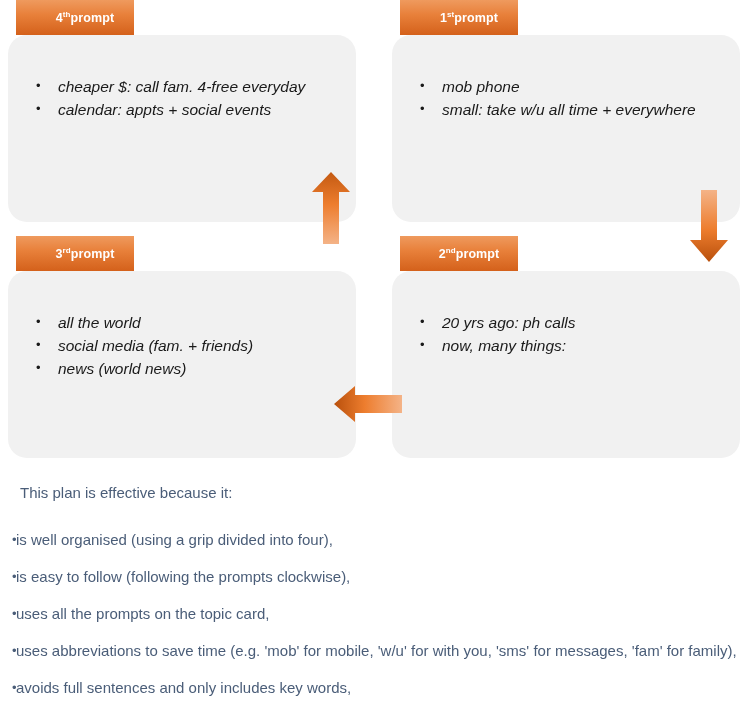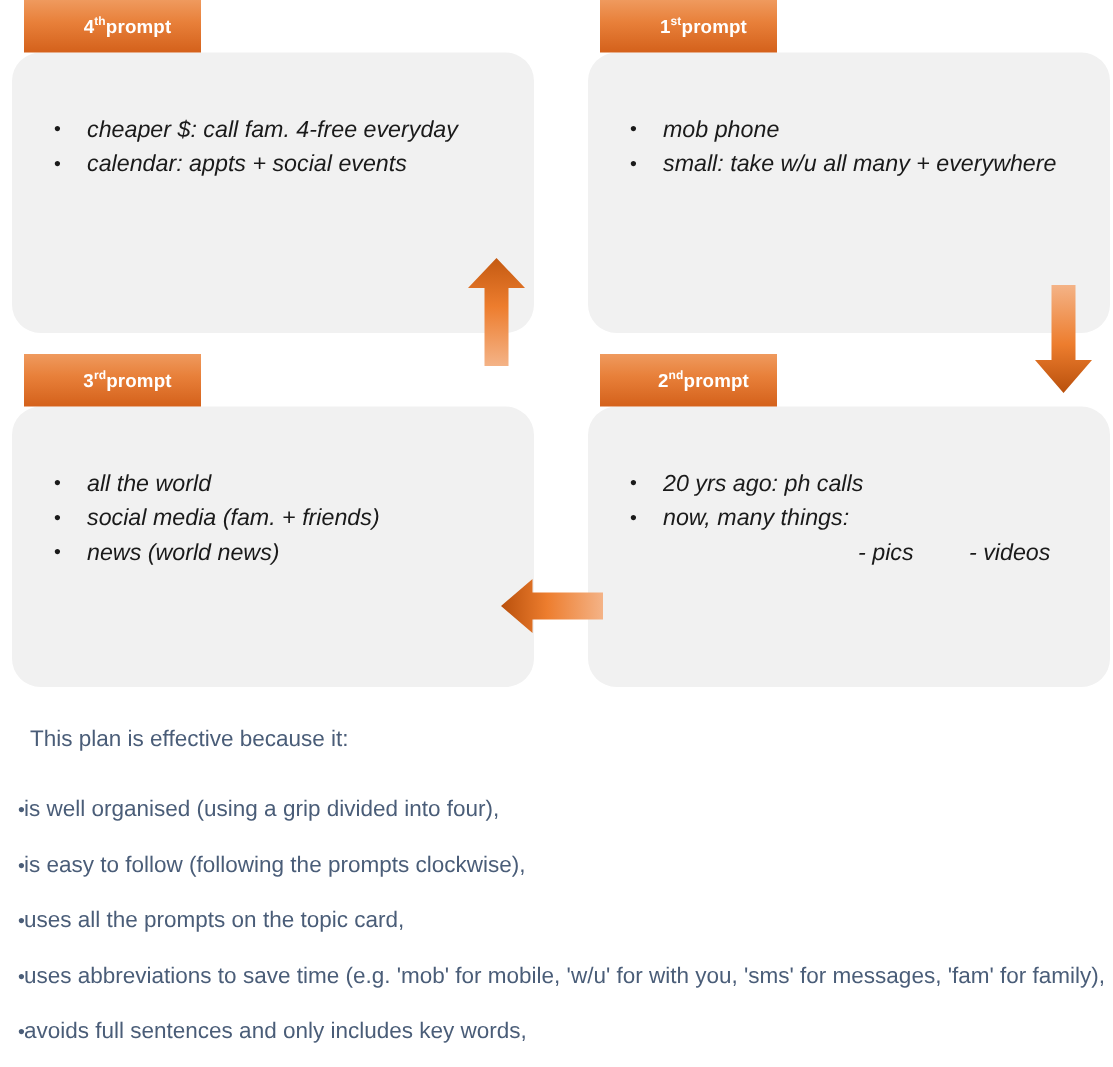--- a/index.html
+++ b/index.html
@@ -194,7 +194,7 @@
     <div class="panel">
       <ul class="panel-list">
         <li>mob phone</li>
-        <li>small: take w/u all many + everywhere</li>
+        <li>small: take w/u all time + everywhere</li>
       </ul>
     </div>
     <div class="badge">

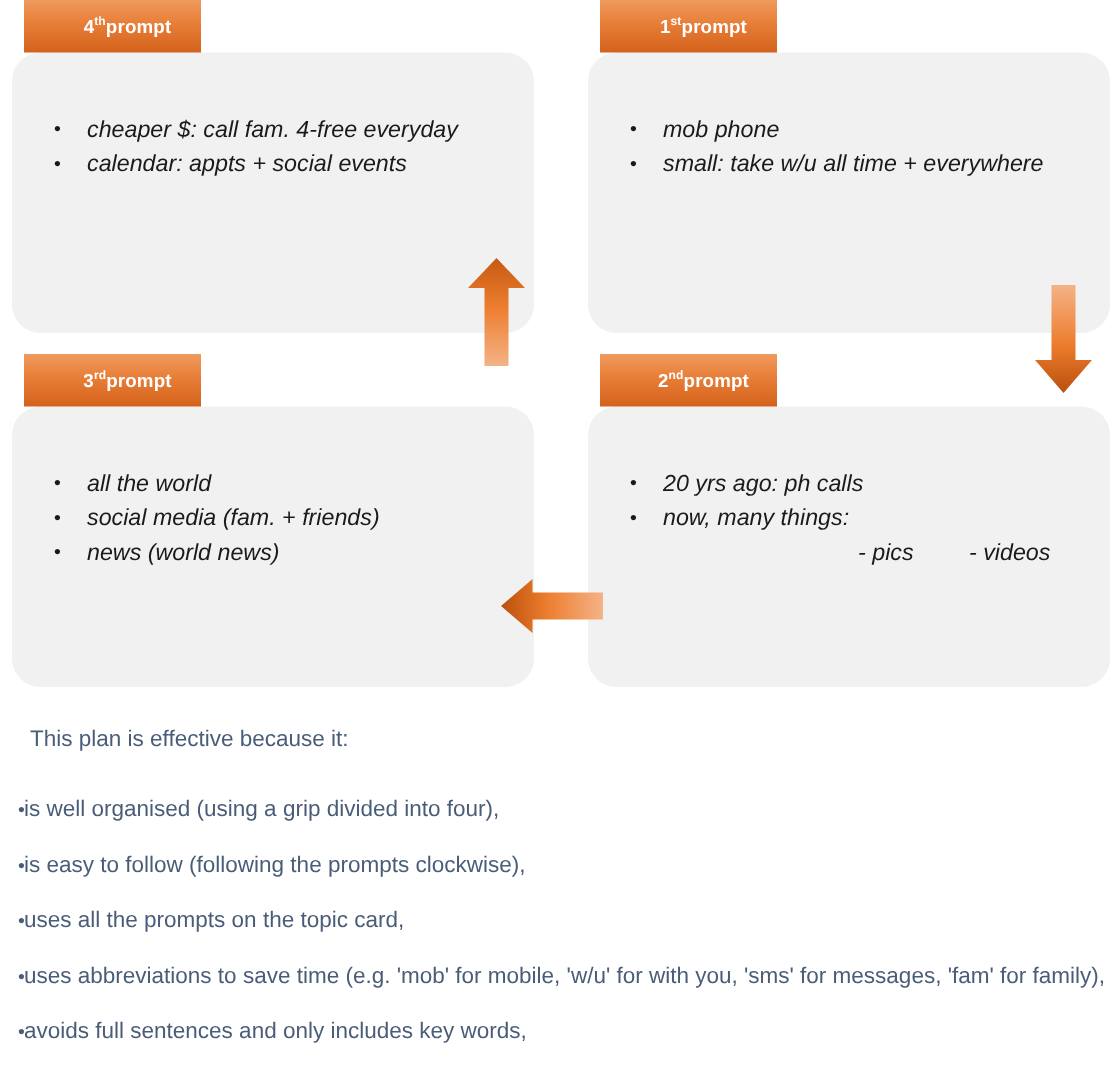--- a/index.html
+++ b/index.html
@@ -224,9 +224,6 @@
         <li>now, many things:</li>
       </ul>
       <div class="subgrid">
-        <span class="row">
-          <span class="c1">- pics</span><span class="c2">- videos</span>
-        </span>
       </div>
     </div>
     <div class="badge">

